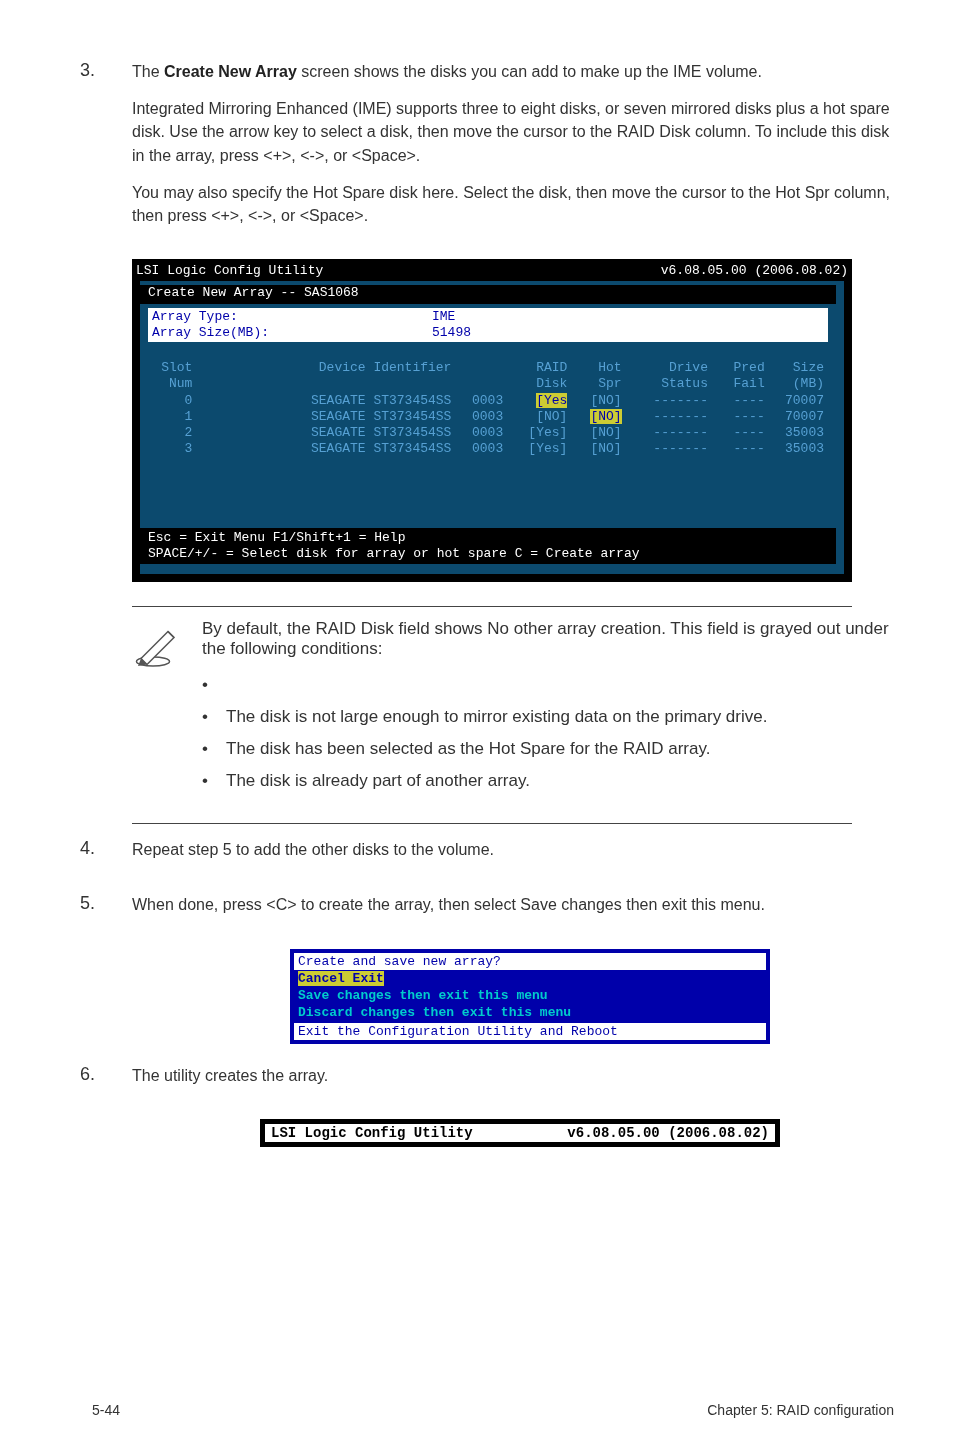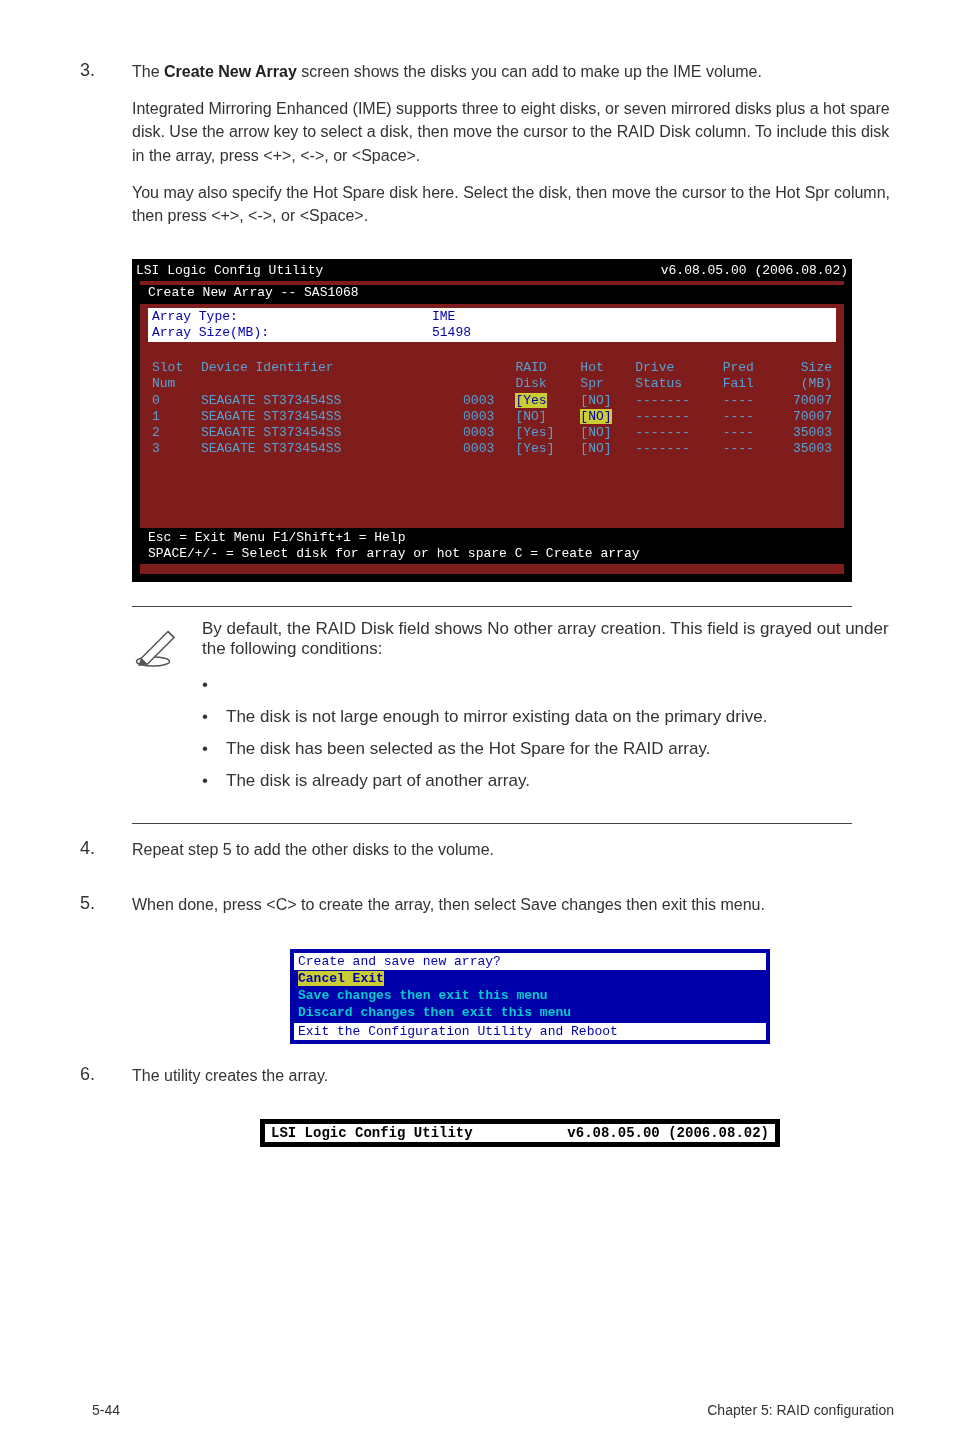--- a/index.html
+++ b/index.html
@@ -30,7 +30,7 @@
     color: #ccc;
     margin-bottom: 24px;
   }
-  .bios .inner { background:#7f1d1d; padding: 6px 8px 10px 8px; color:#fff; }
+  .bios .inner { background:#0c4a6e; padding: 6px 16px 10px 8px; color:#fff; }
   .bios .hdr-row { color:#fff; background:#000; padding: 2px 4px; margin:-6px -8px 0 -8px; display:flex; }
   .bios .hdr-left { flex:1; }
   .bios .hdr-right { flex:1; text-align:right; }

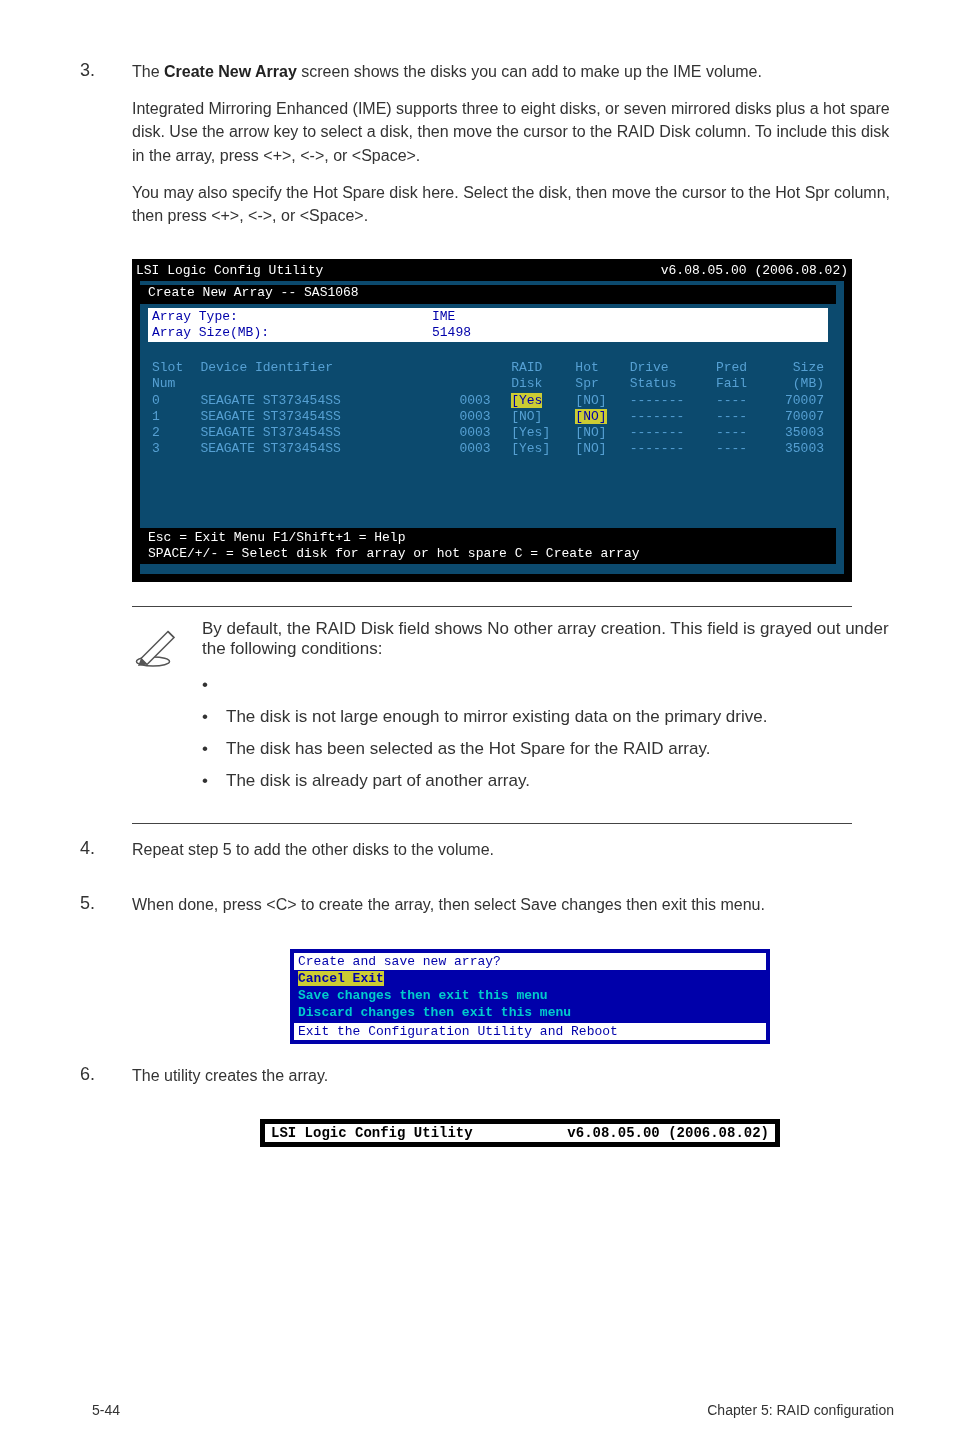--- a/index.html
+++ b/index.html
@@ -43,7 +43,7 @@
   .arraytype .c2 { width: 260px; }
 
   .bios table { border-collapse: collapse; width: 100%; }
-  .bios th, .bios td { text-align:left; padding:0 4px; font-weight:normal; }
+  .bios th, .bios td { text-align:right; padding:0 4px; font-weight:normal; }
   .bios th { color:#56a0d3; }
   .bios td { color:#56a0d3; }
   .bios .dash { color:#56a0d3; }

